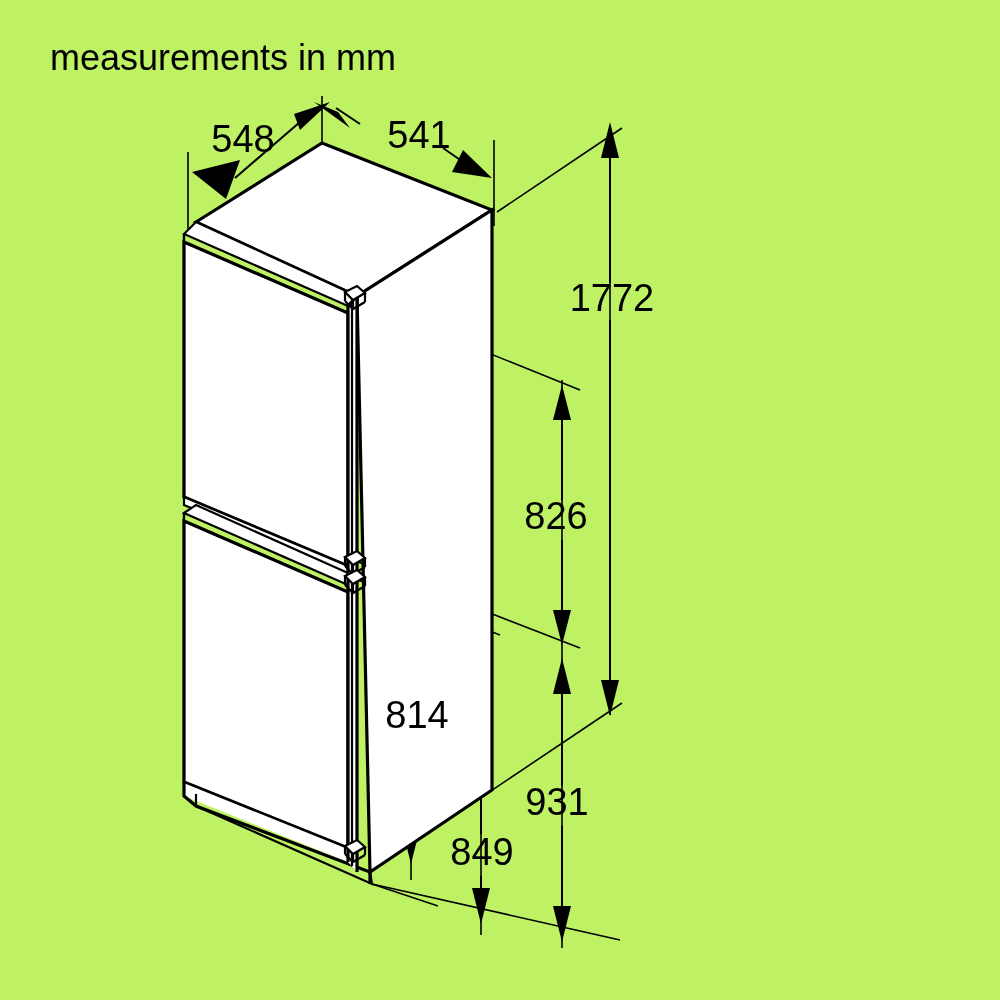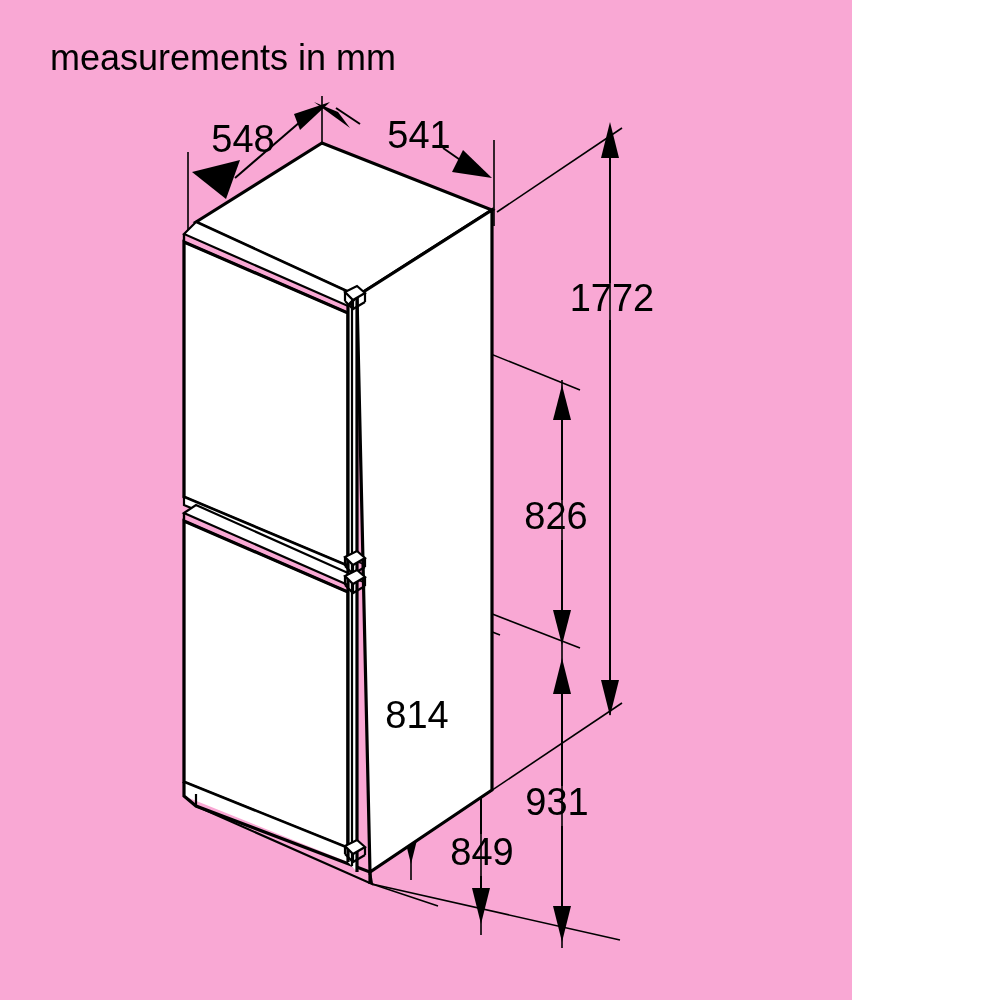--- a/index.html
+++ b/index.html
@@ -15,9 +15,9 @@
   }
   #drawing-root {
     position: relative;
-    width: 852px;
+    width: 1000px;
     height: 1000px;
-    background: #f9a8d4;
+    background: #bef264;
   }
   svg#tech-drawing {
     position: absolute;

